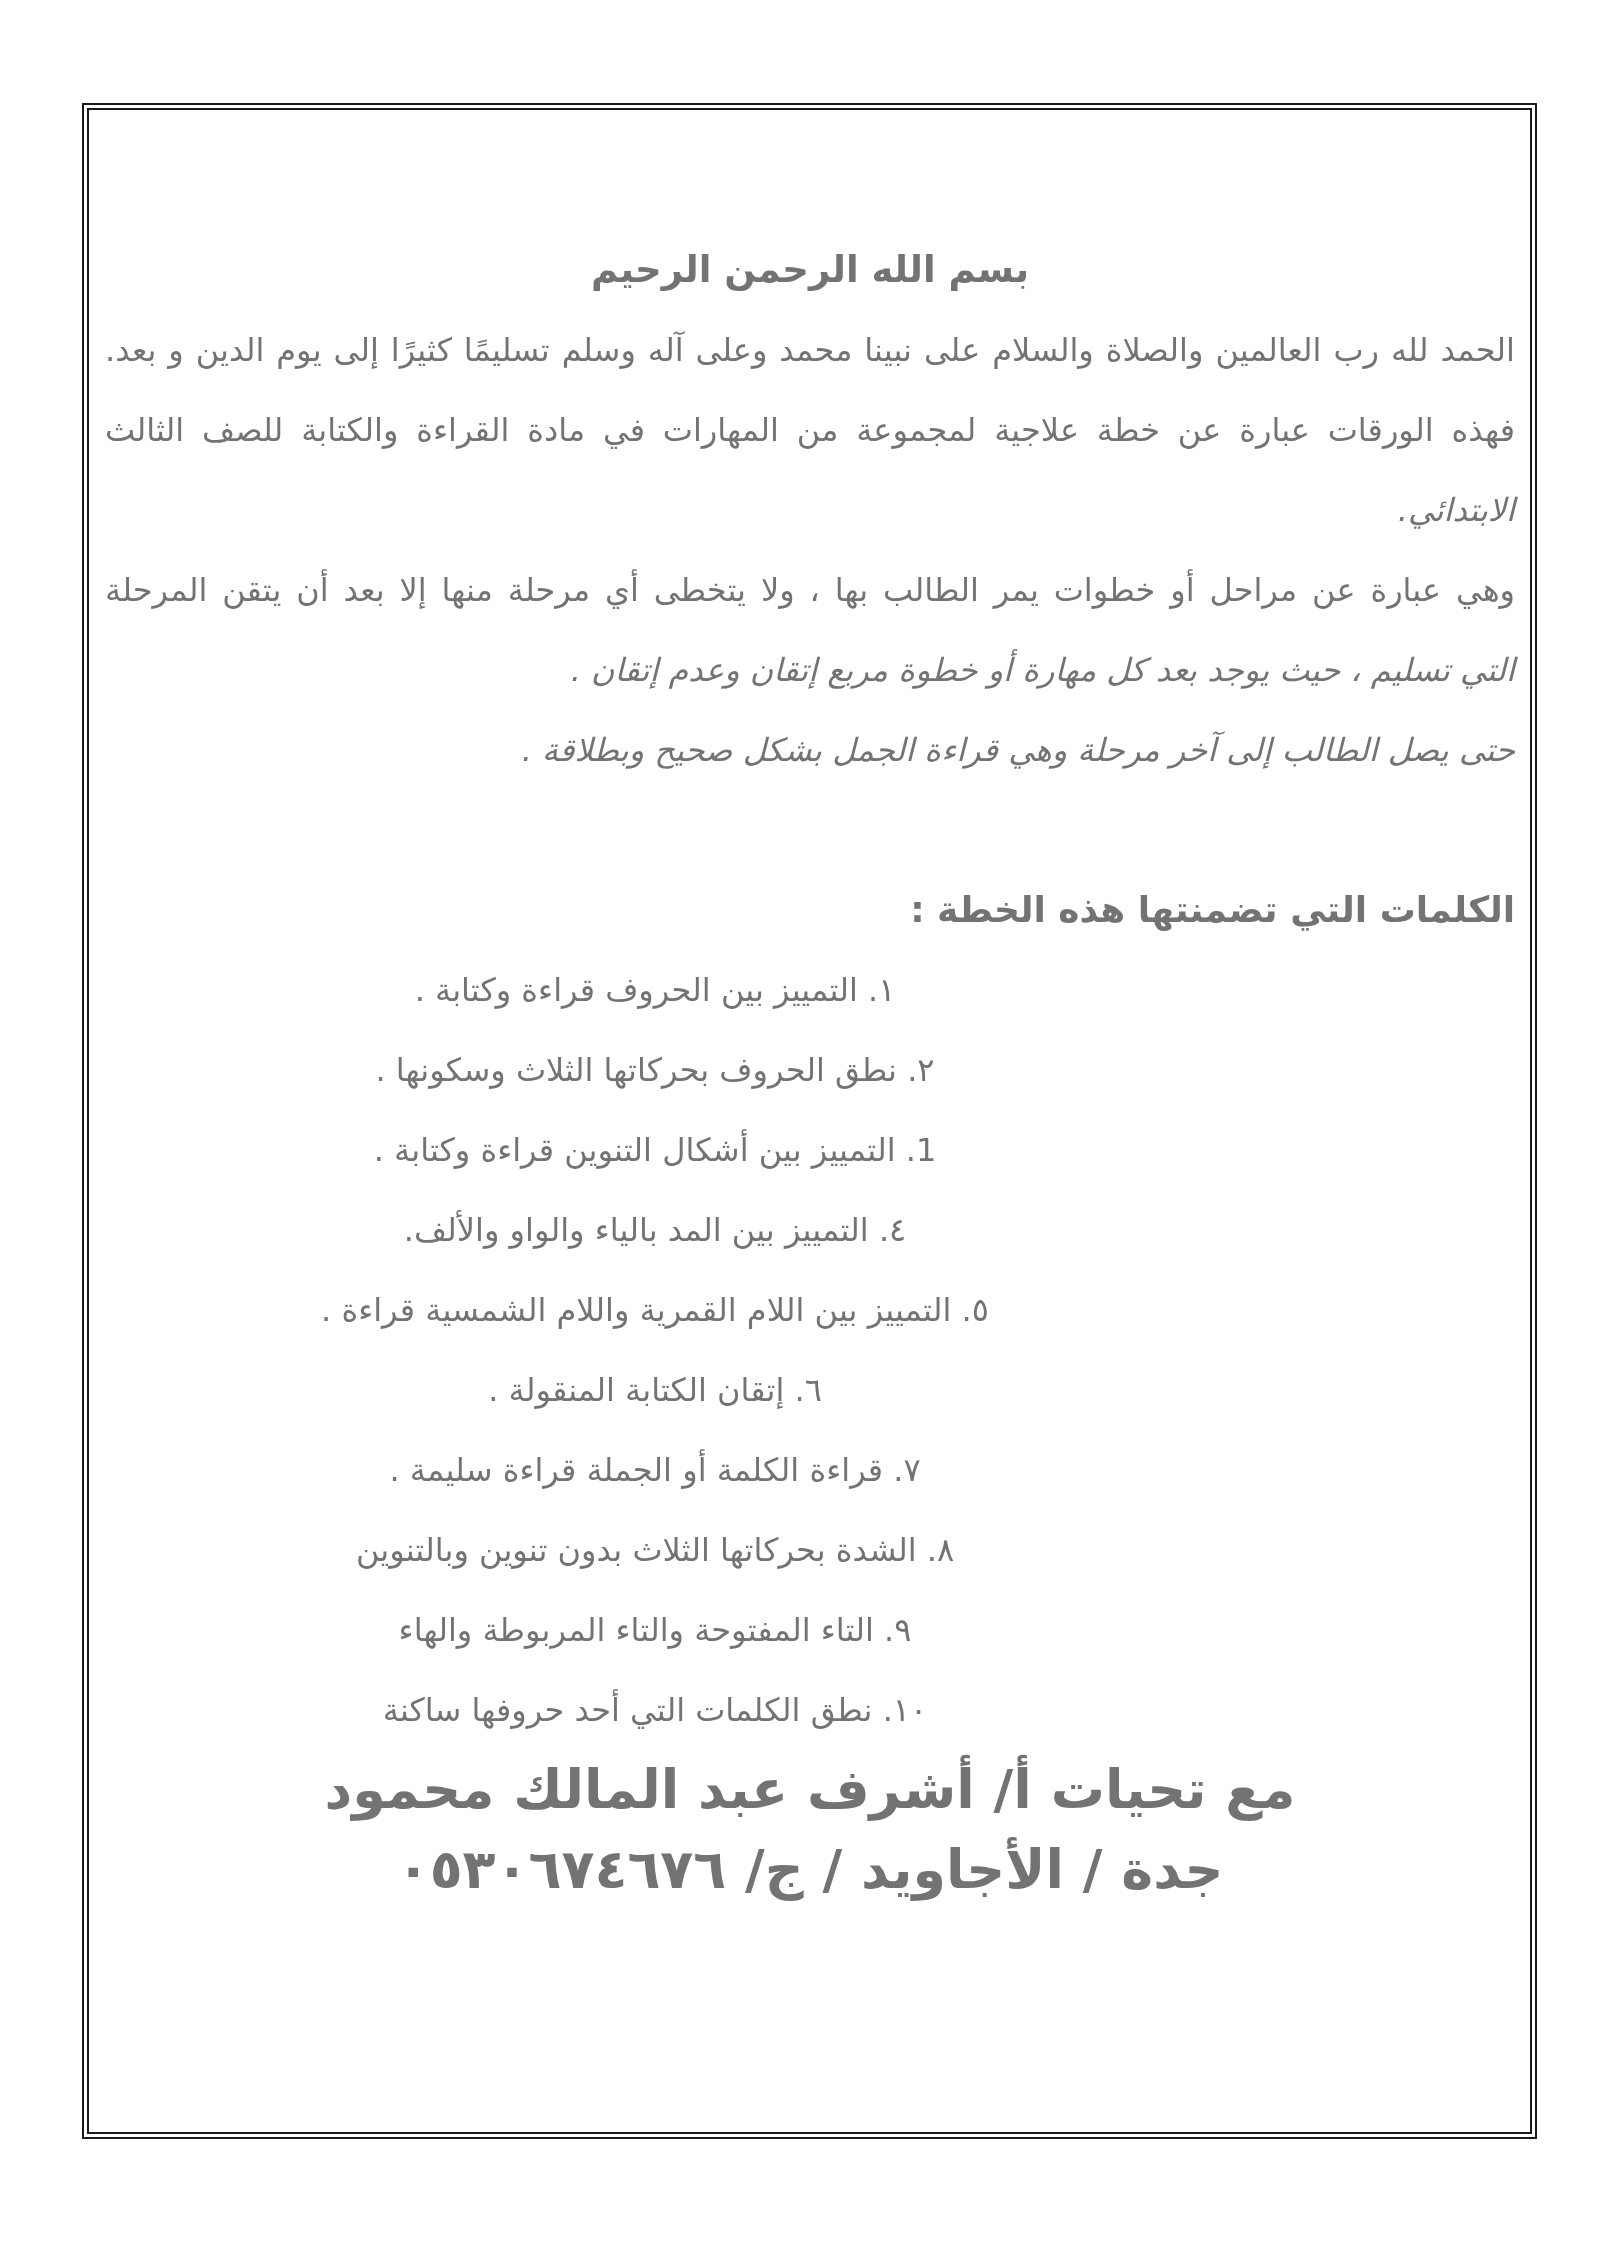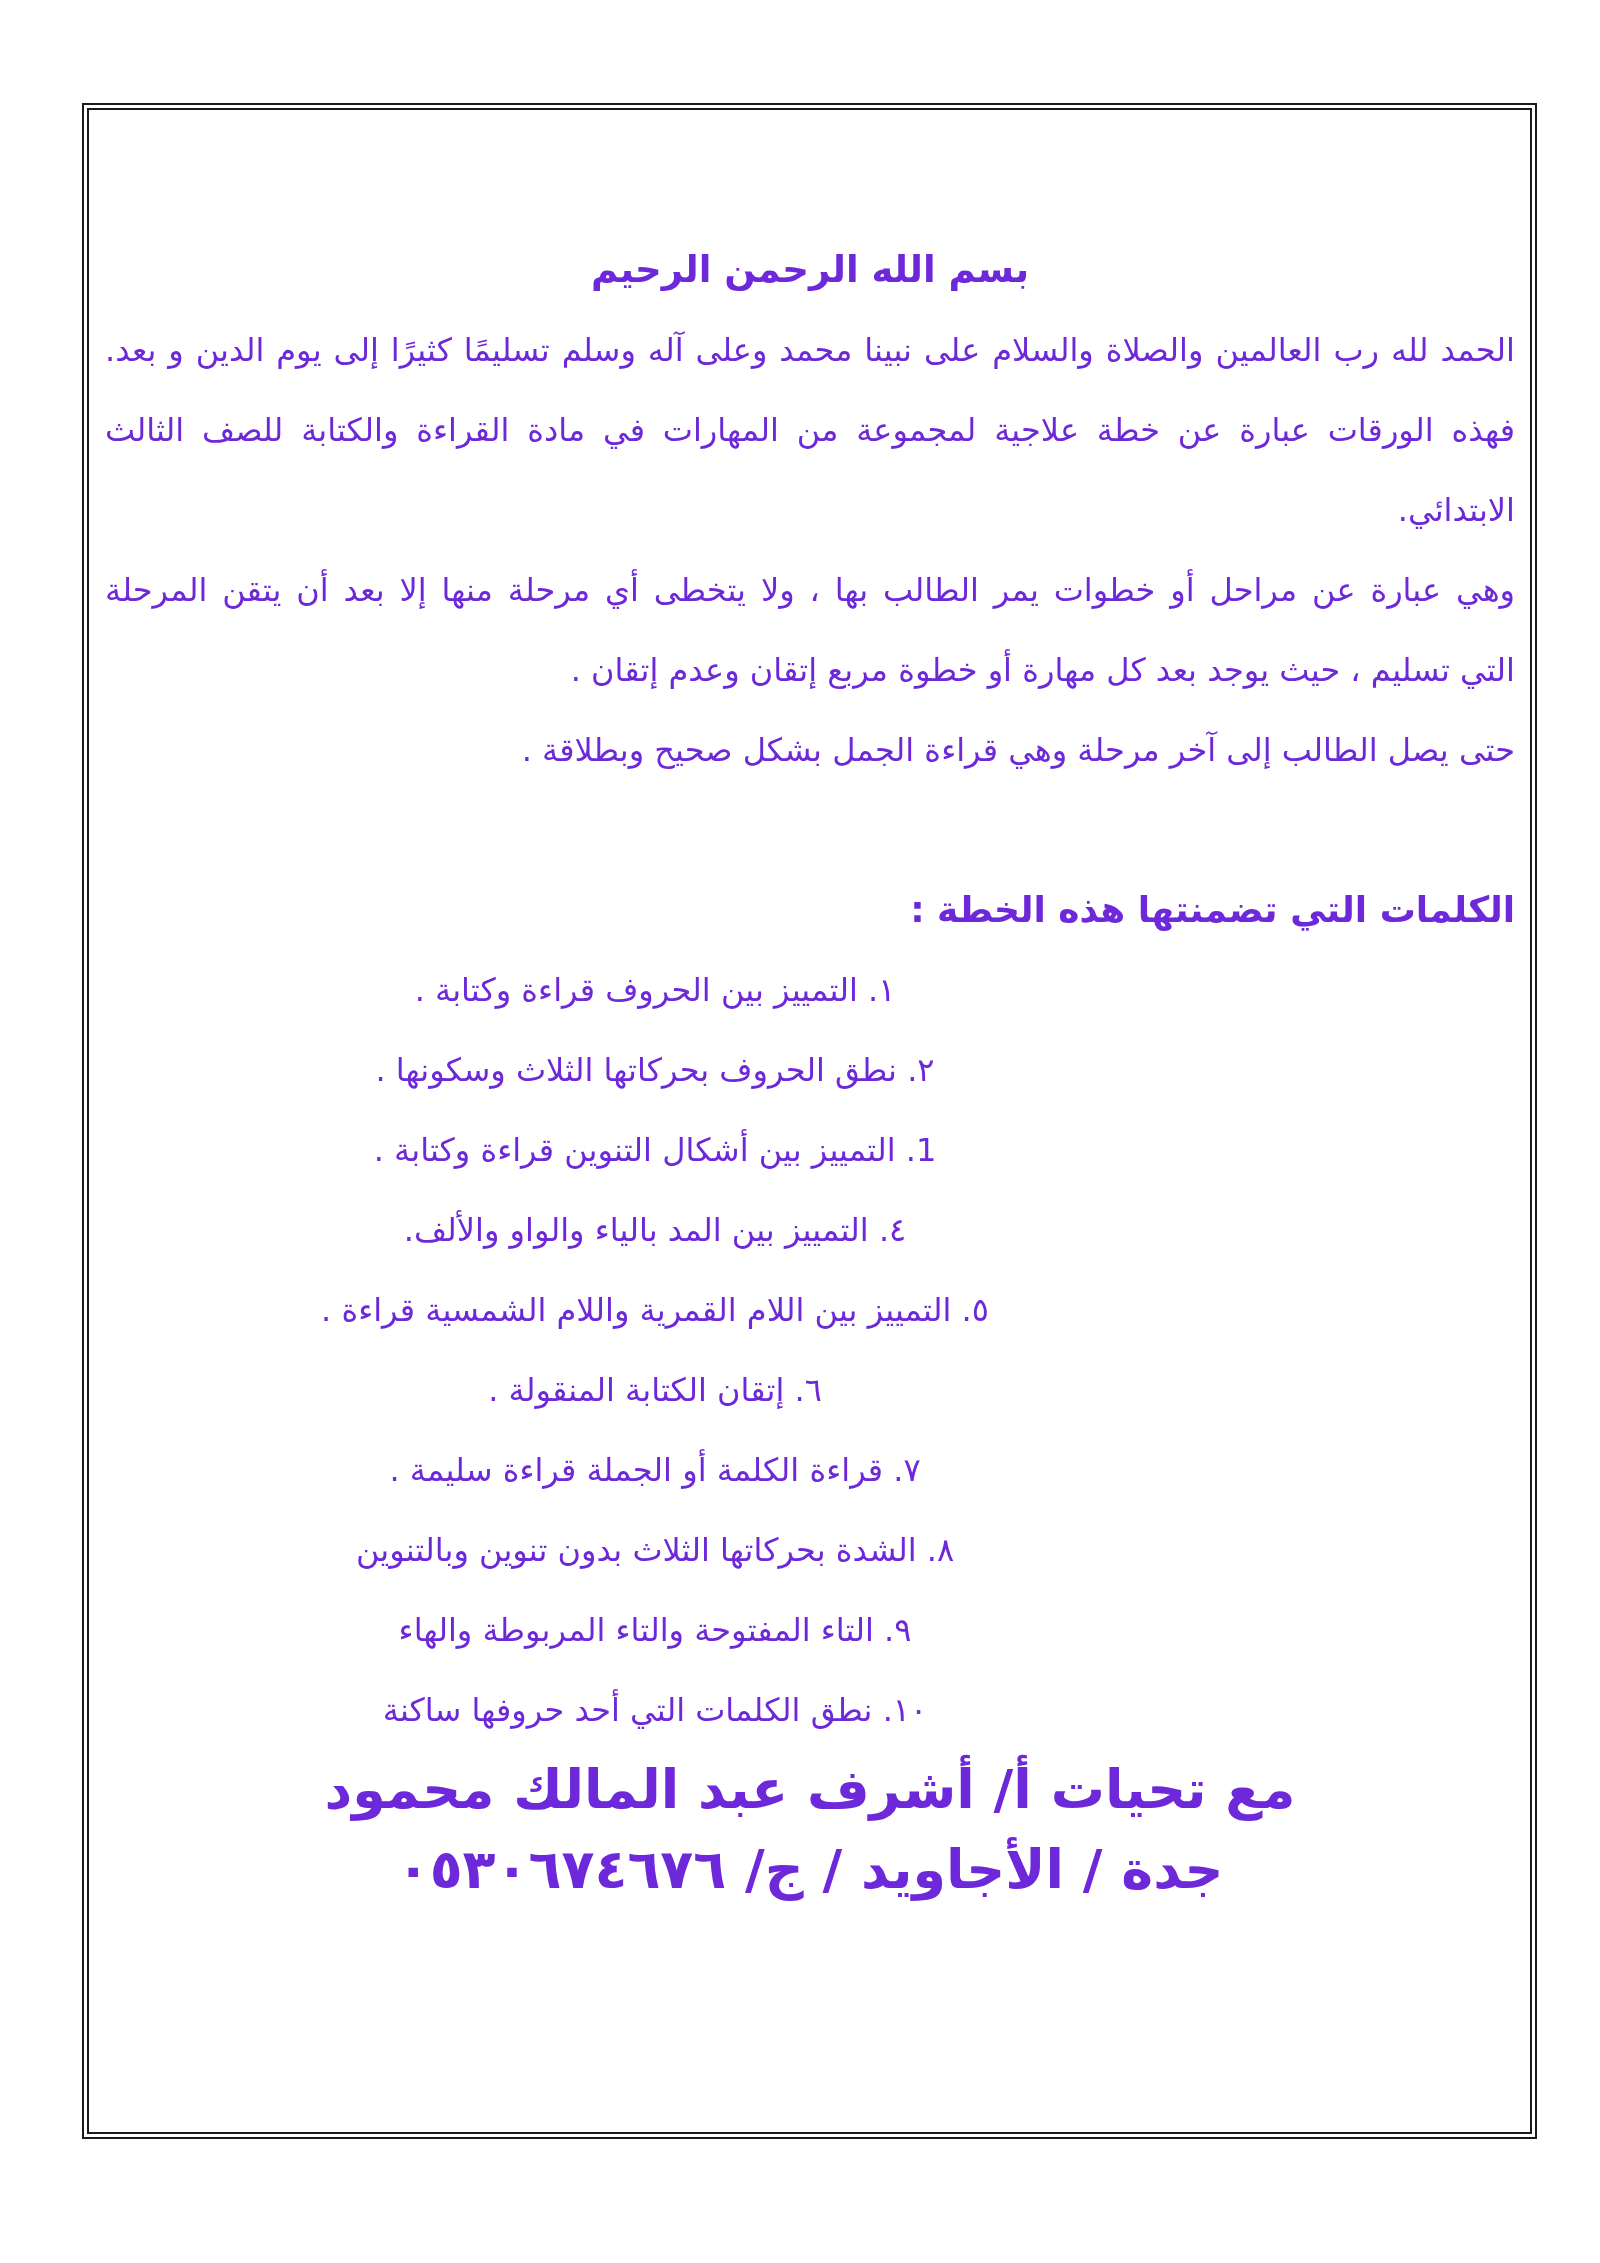--- a/index.html
+++ b/index.html
@@ -12,7 +12,7 @@
     width: 1600px;
     height: 2263px;
     background: #ffffff;
-    color: #6d28d9;
+    color: #737373;
     font-family: "DejaVu Sans", sans-serif;
     overflow: hidden;
   }

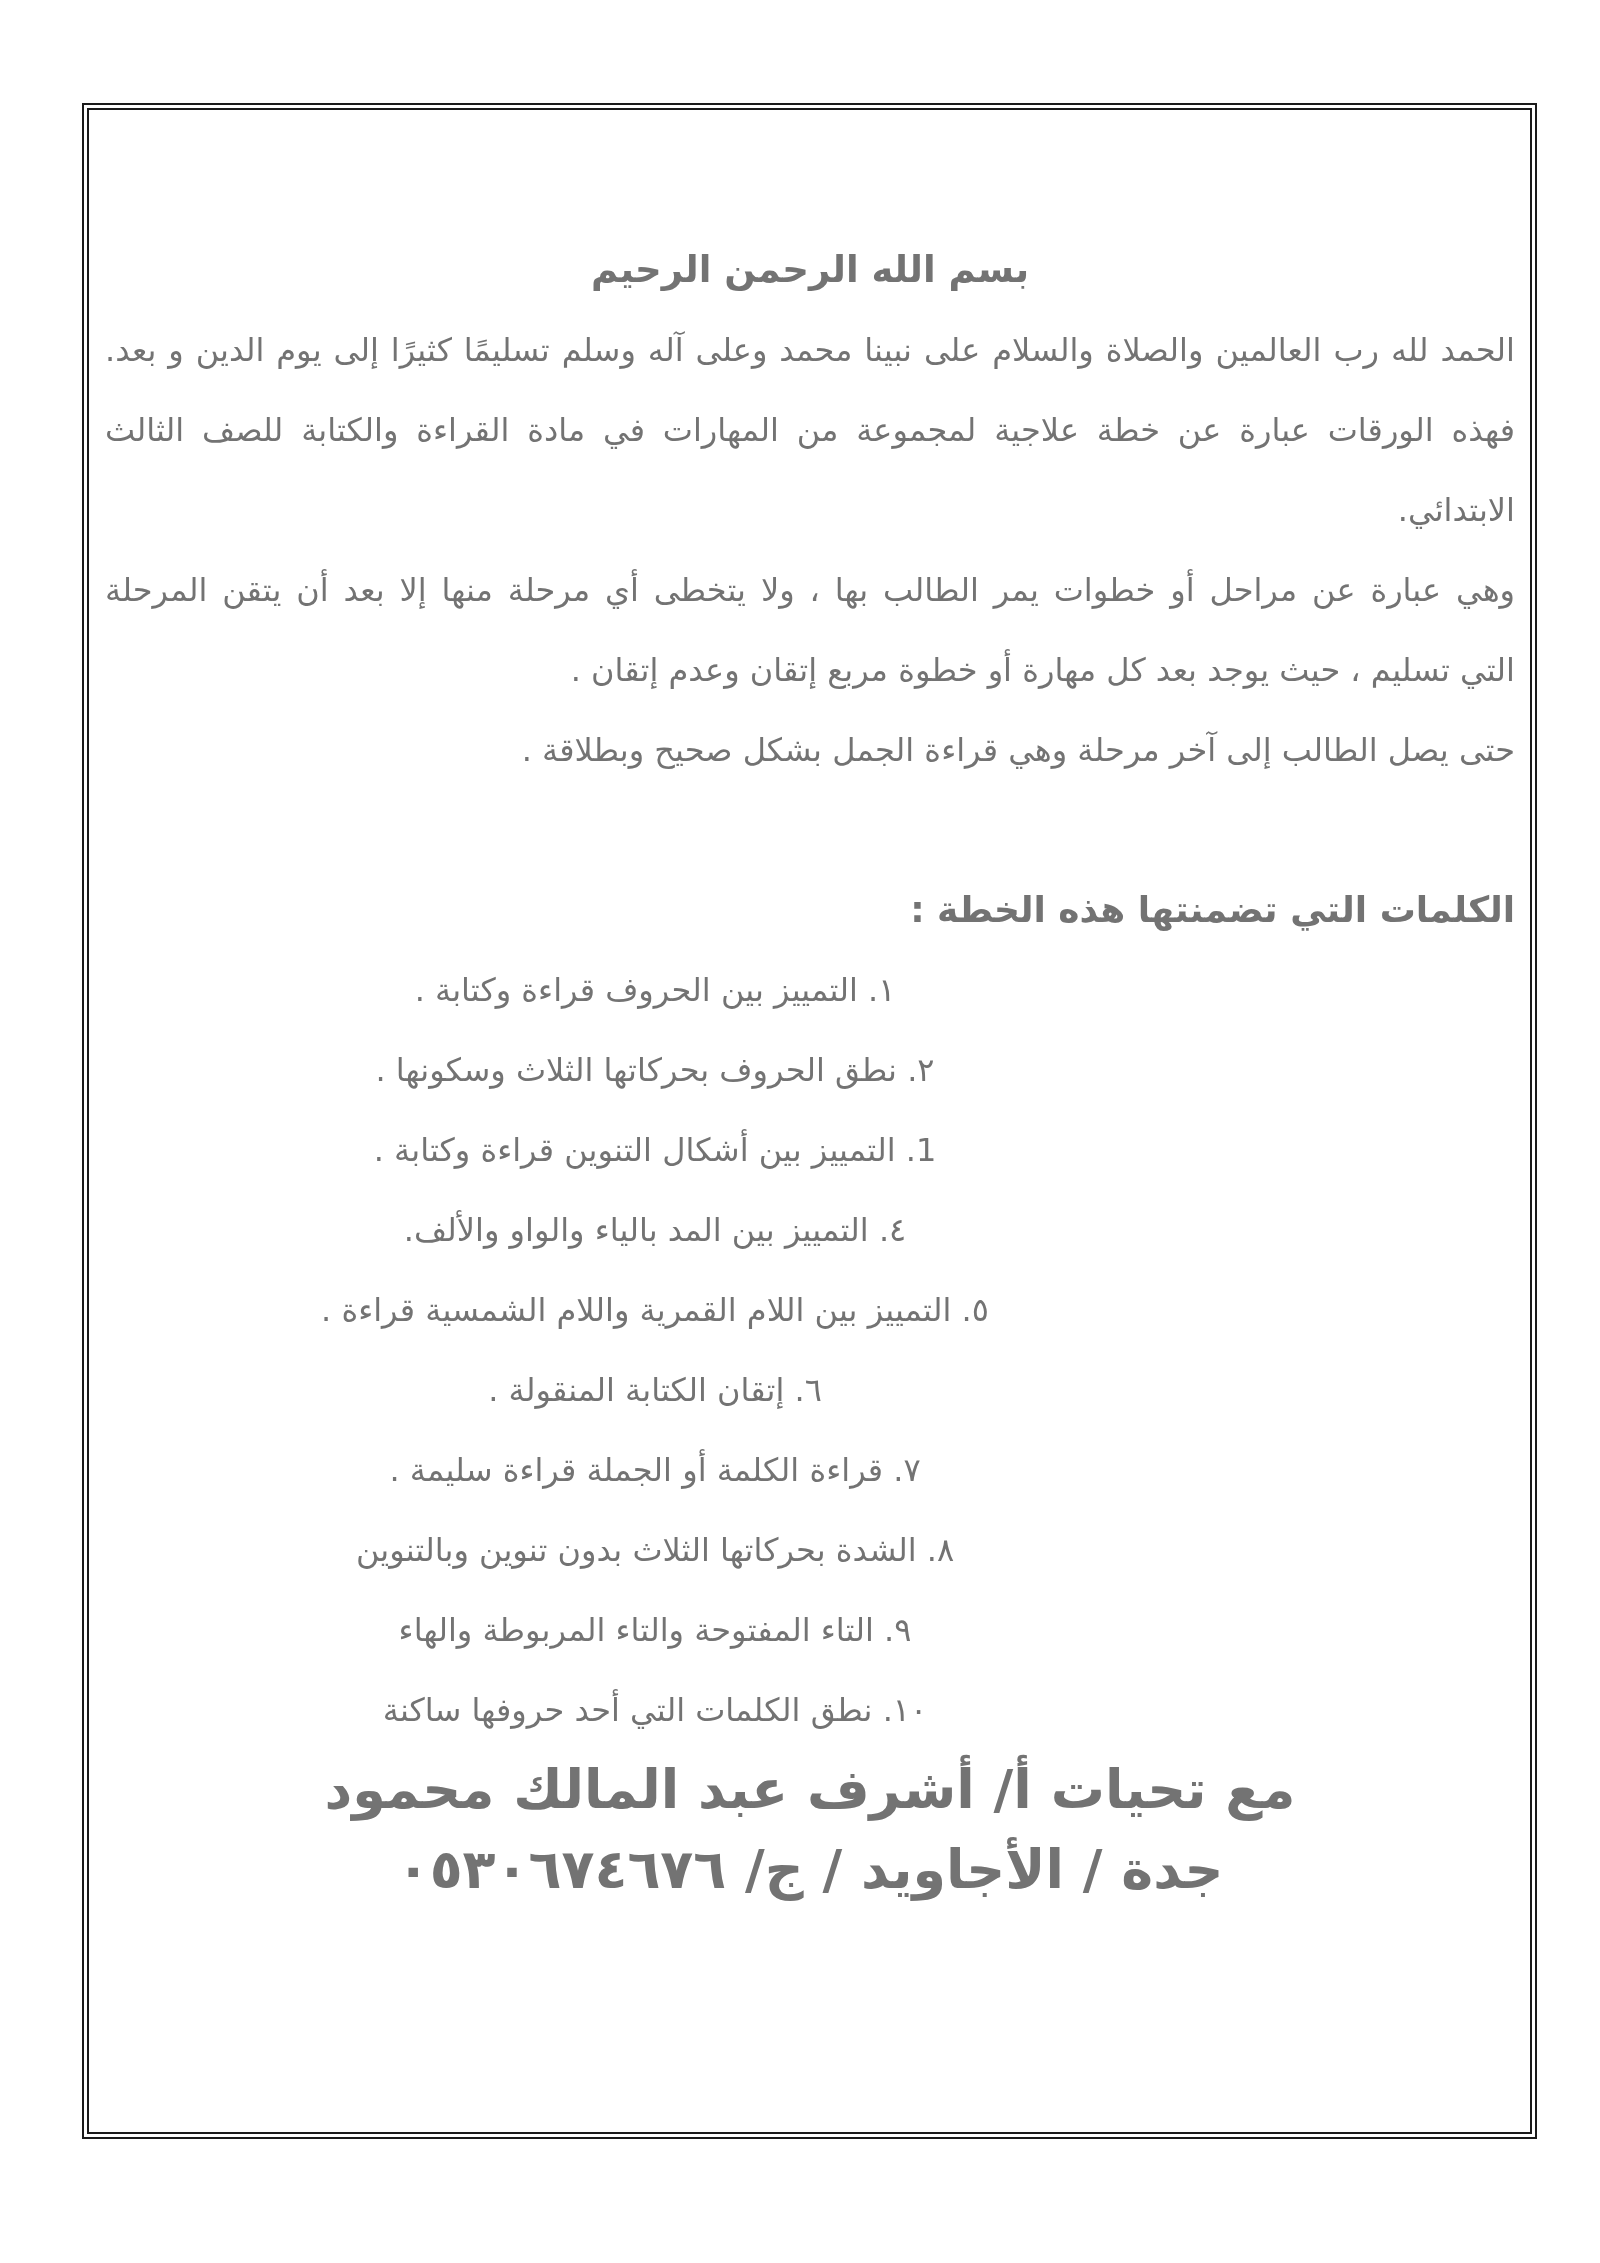--- a/index.html
+++ b/index.html
@@ -51,7 +51,7 @@
     text-align: justify;
     text-align-last: justify;
   }
-  .r { text-align: right; } 
+  .r { text-align: right; font-style: italic; } 
   .c { text-align: center; }
   .title {
     font-weight: bold;

